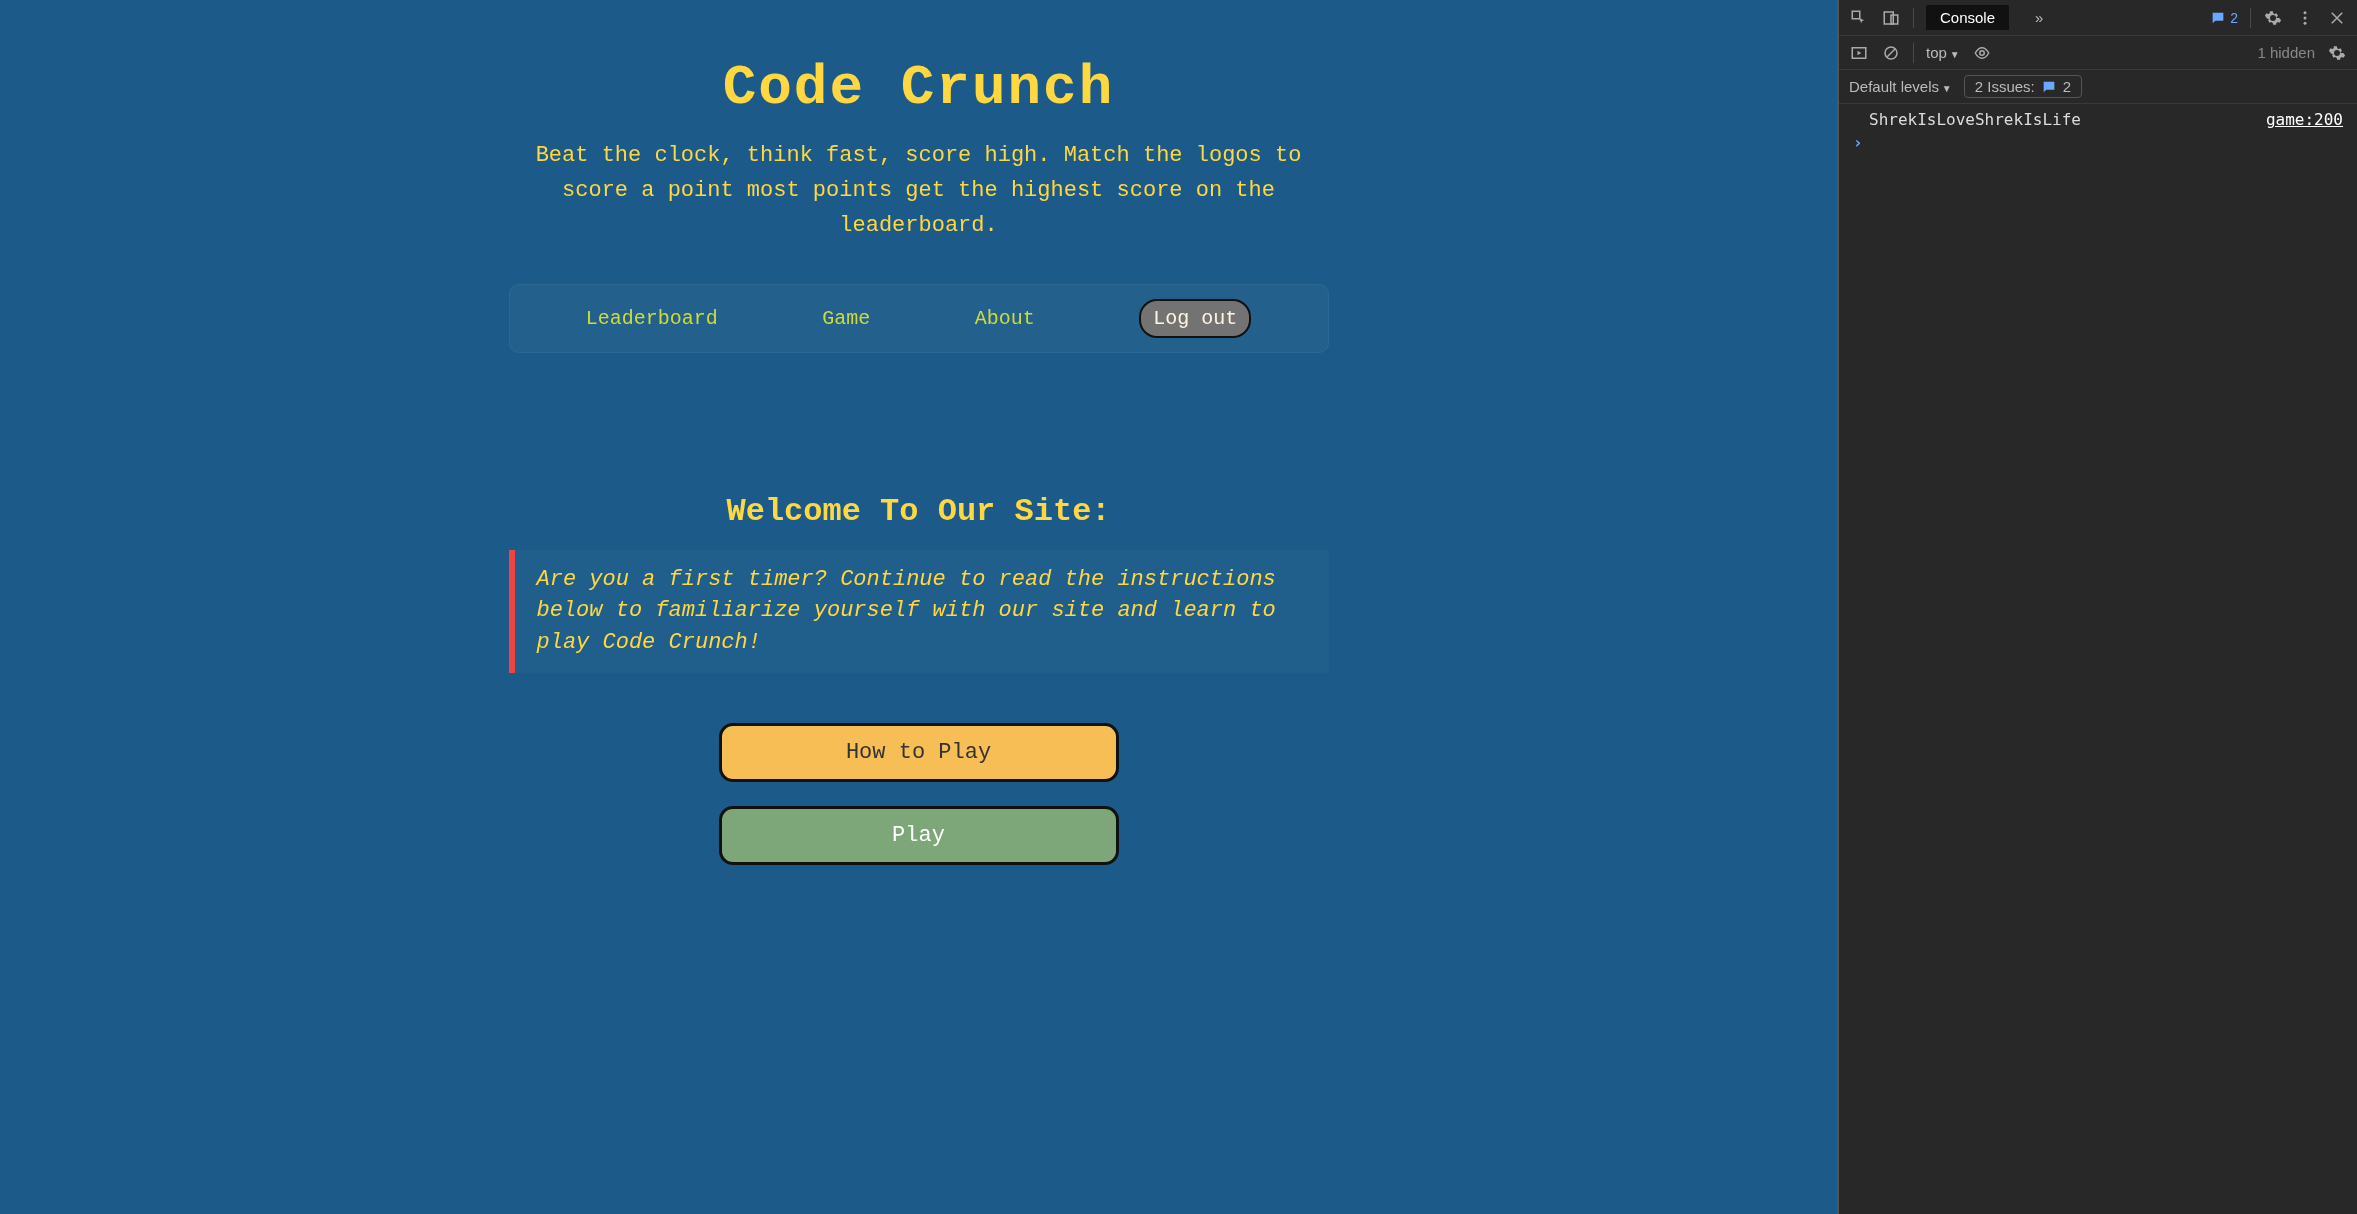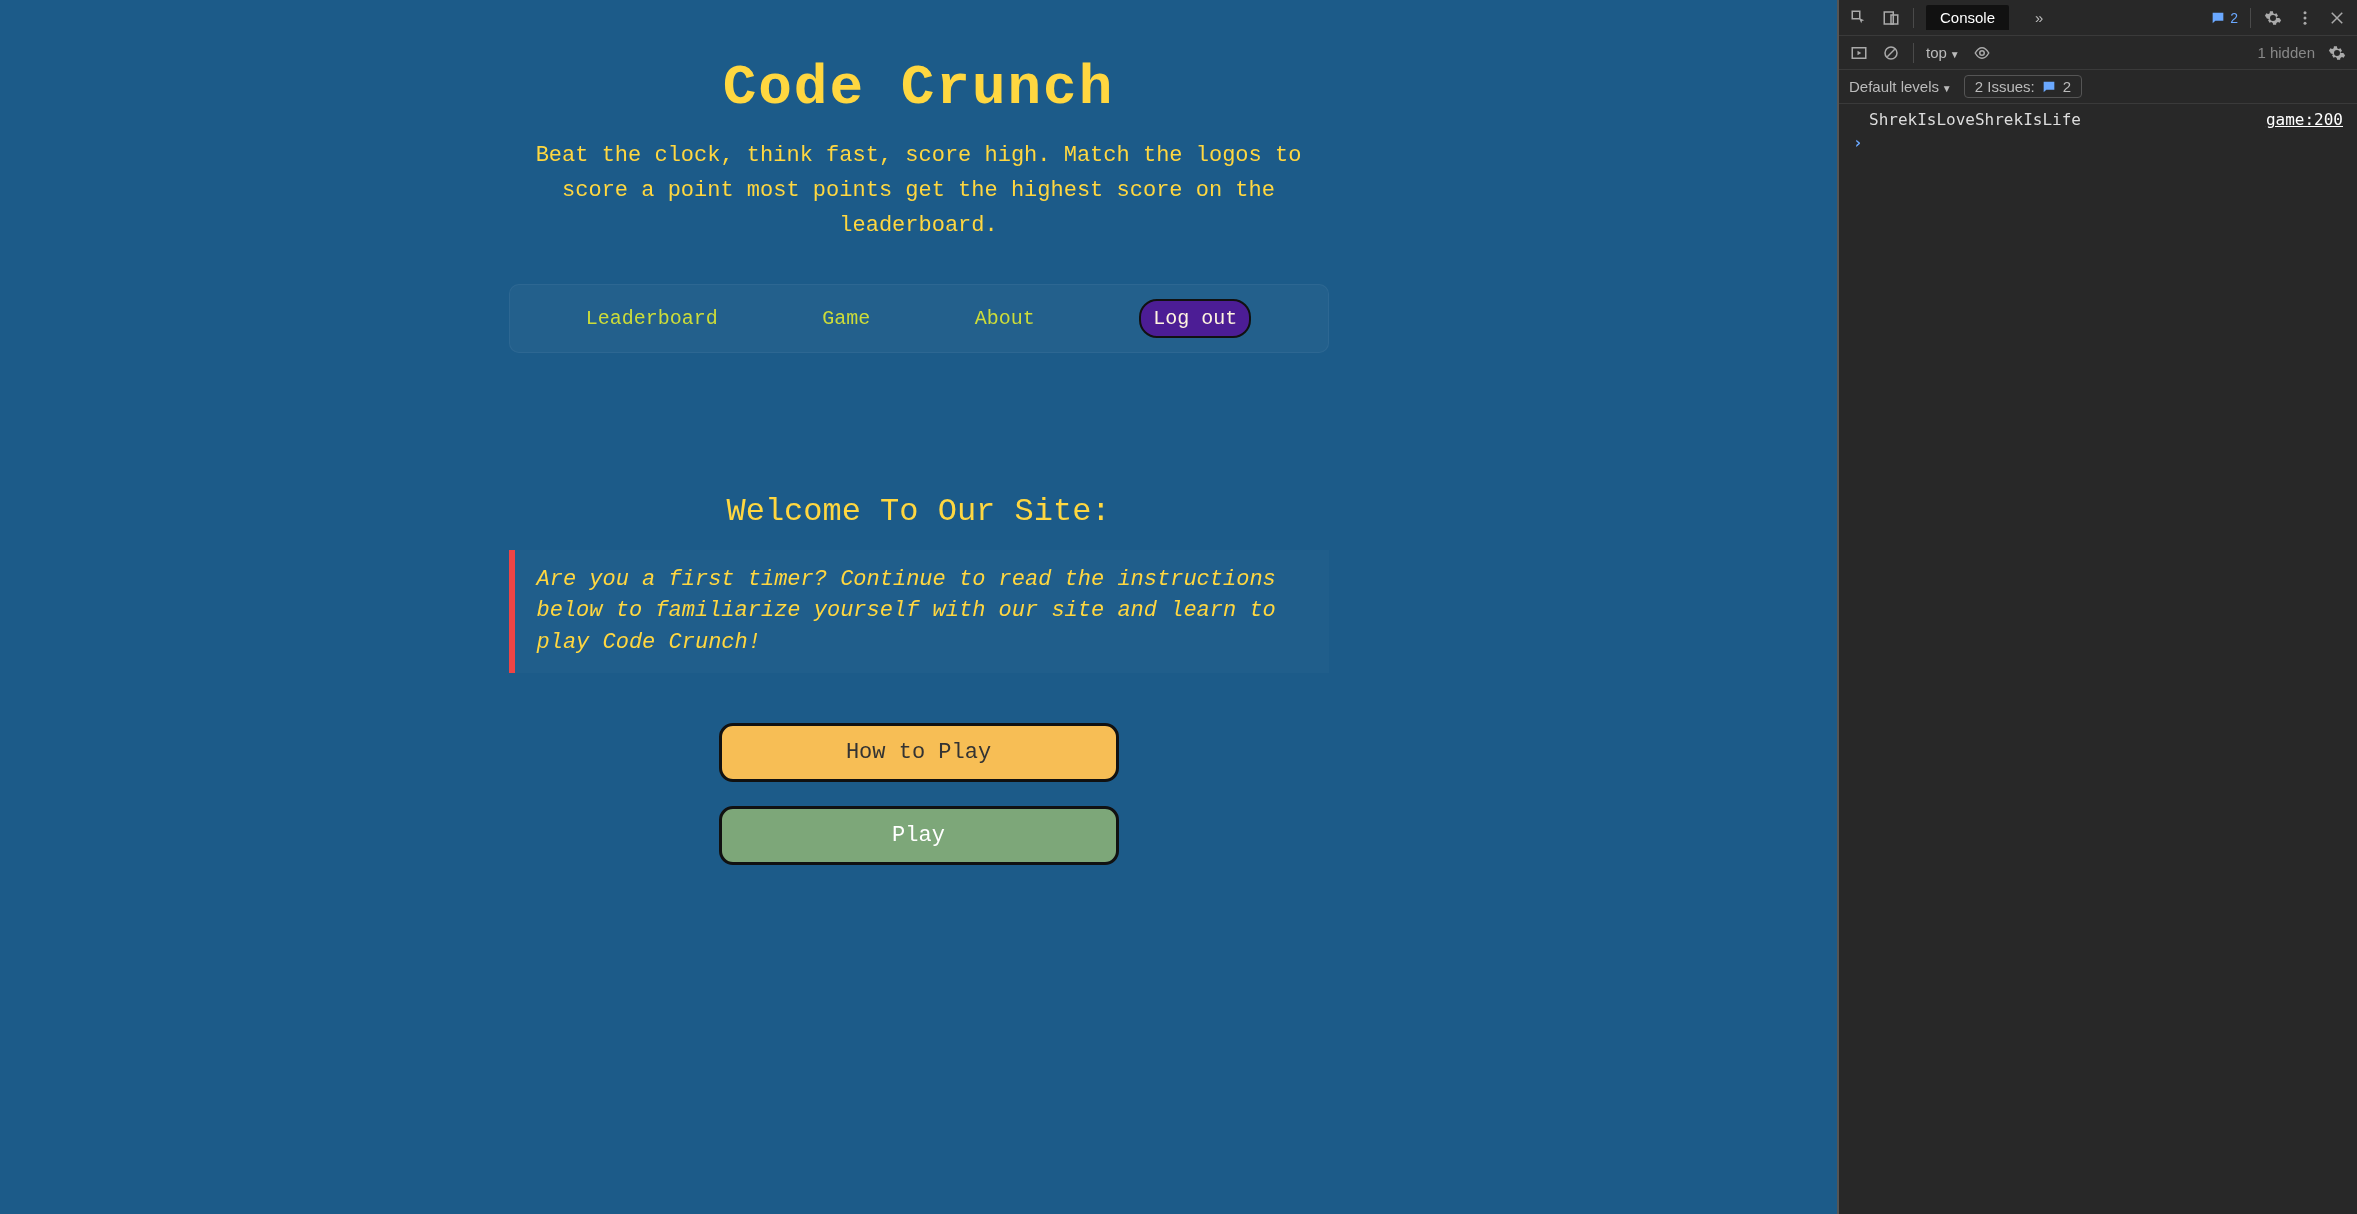--- a/index.html
+++ b/index.html
@@ -49,7 +49,7 @@
     cursor: pointer;
   }
   .logout-btn {
-    background: #4c1d95;
+    background: #737373;
     color: #fff4e0;
     border: 2px solid #111;
     border-radius: 18px;

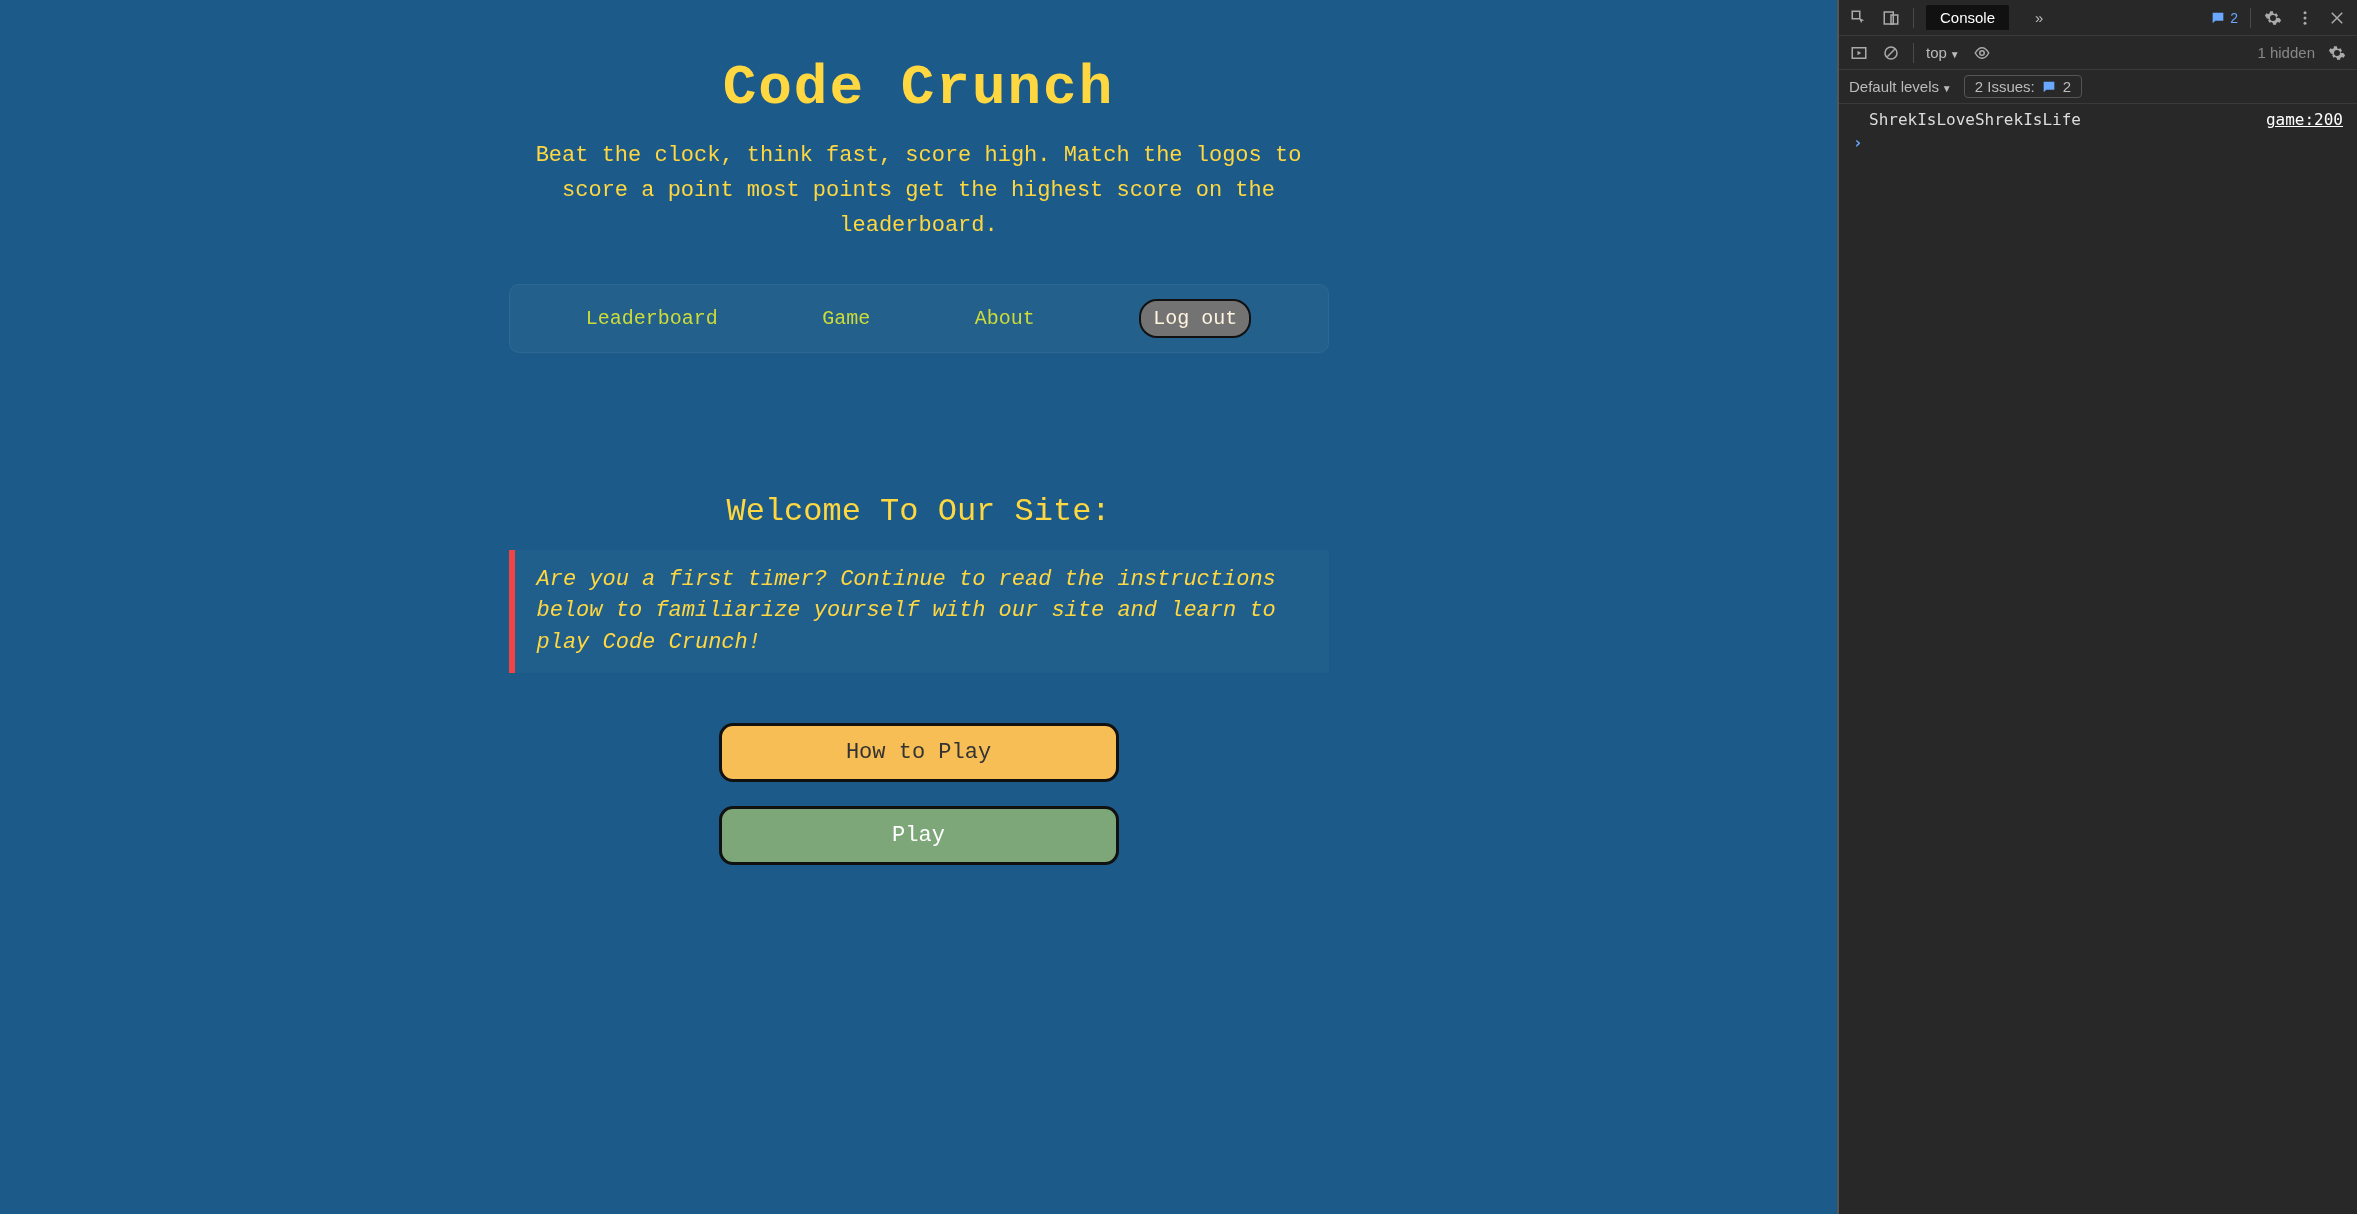--- a/index.html
+++ b/index.html
@@ -63,7 +63,7 @@
     color: #ffd740;
     margin-top: 140px;
     margin-bottom: 20px;
-    font-weight: normal;
+    font-weight: bold;
   }
   .blurb {
     border-left: 6px solid #ef4444;

